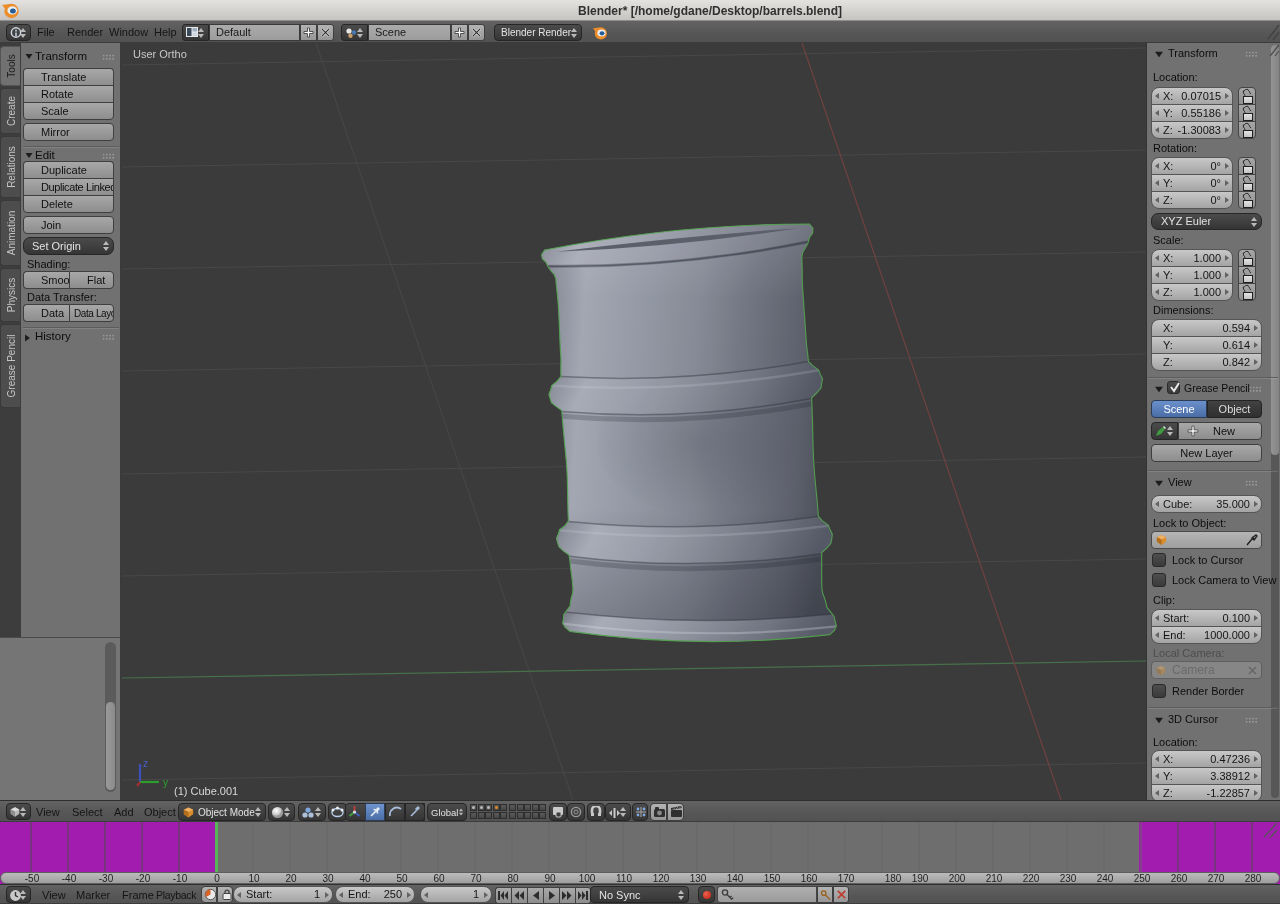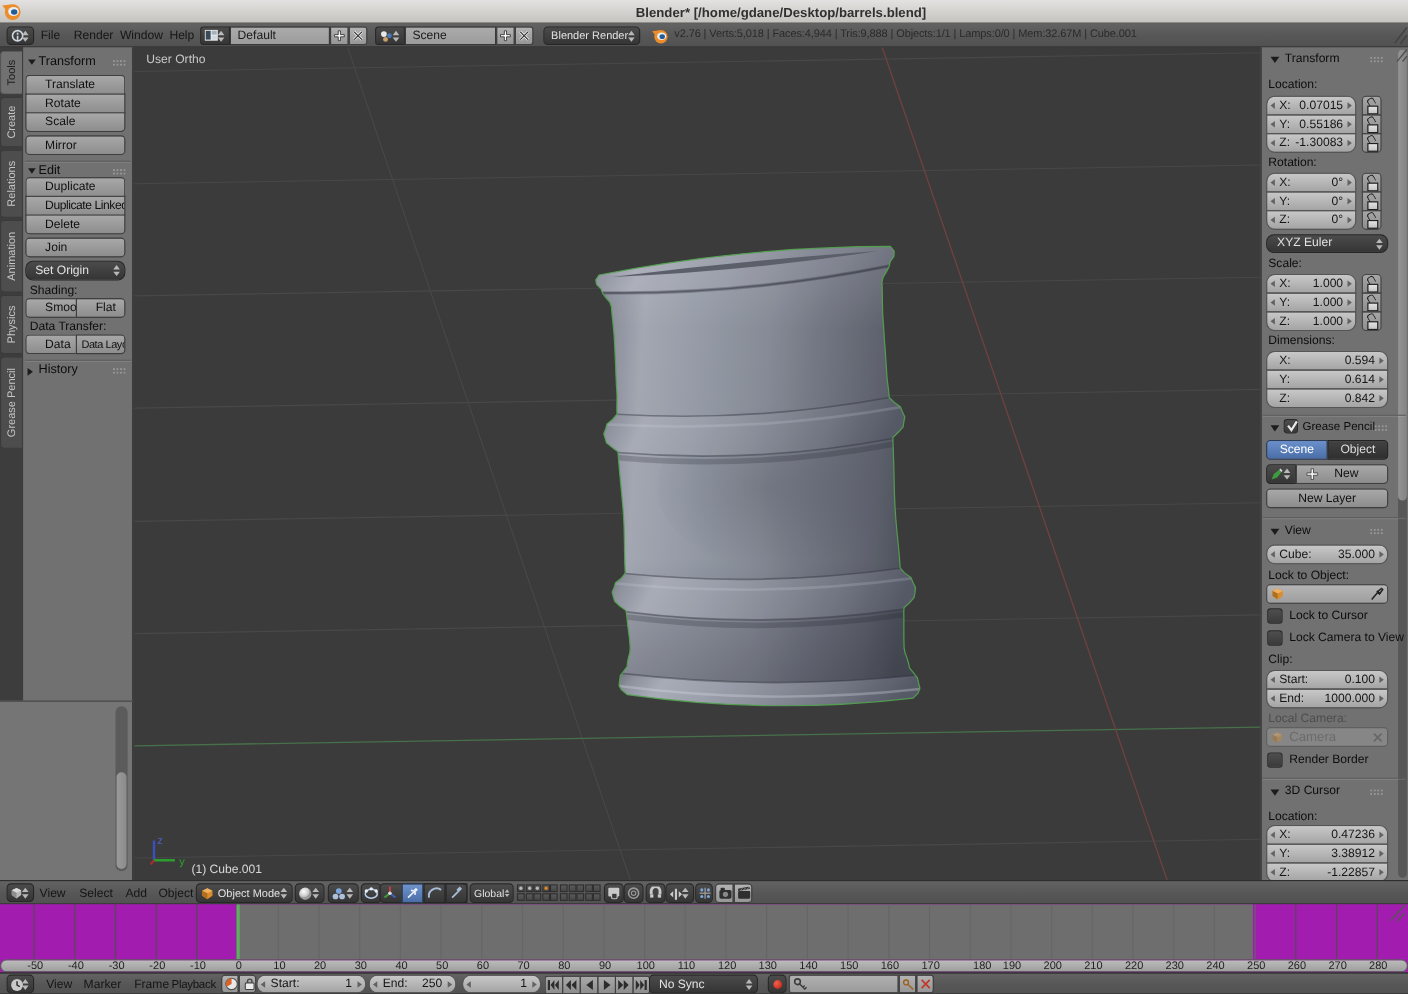--- a/index.html
+++ b/index.html
@@ -101,7 +101,6 @@
     <ellipse cx="11.3" cy="9.4" rx="4.9" ry="4.1" fill="#e8eef2"></ellipse>
     <ellipse cx="11.9" cy="9.9" rx="2.9" ry="2.5" fill="#265c96"></ellipse>
   </svg>
-  <div class="abs" style="left:613px;top:0;font-size:10px;letter-spacing:-0.1px;color:#2a2a2a;line-height:22px;white-space:nowrap">v2.76 | Verts:5,018 | Faces:4,944 | Tris:9,888 | Objects:1/1 | Lamps:0/0 | Mem:32.67M | Cube.001</div>
   <svg class="abs" style="right:0;top:2px" width="14" height="18">
       <path d="M13 2L2 16M13 9l-6 8" stroke="#434343" stroke-width="1.5" fill="none"></path>
     </svg>

